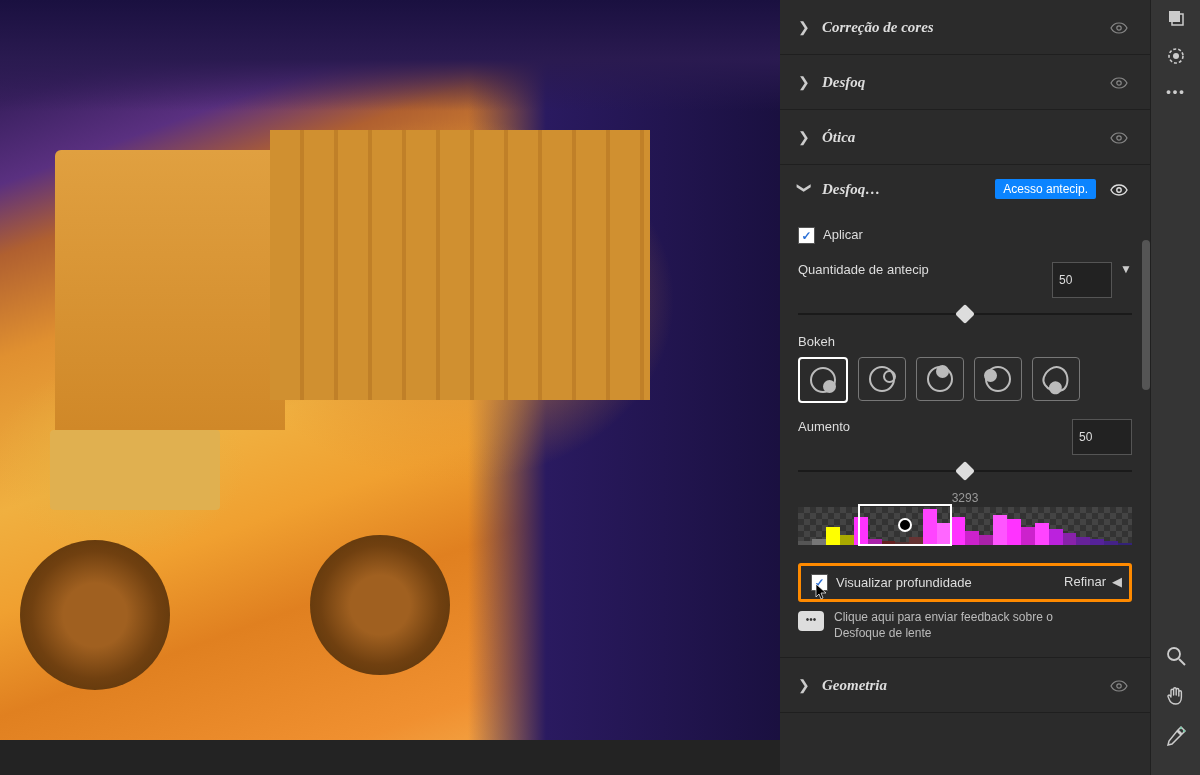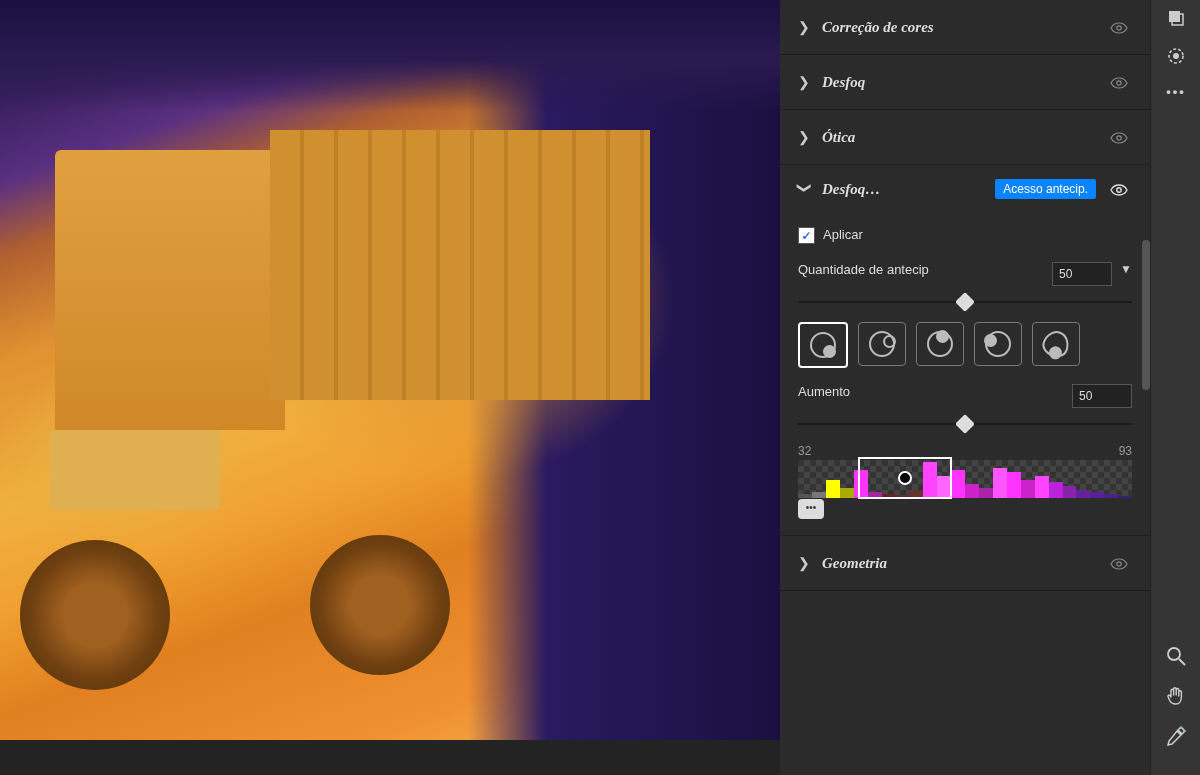--- a/index.html
+++ b/index.html
@@ -45,7 +45,7 @@
   .checkbox.checked::after{content:"✓";color:#2a6fd6;font-size:12px;font-weight:bold}
 
   .lbl{color:#ddd}
-  .val-input{width:46px;height:20px;background:#222;border:1px solid #555;color:#ddd;text-align:left;padding:1px 6px;font-size:12px}
+  .val-input{width:46px;height:20px;background:#222;border:1px solid #555;color:#ddd;text-align:left;padding:7px 6px;font-size:12px}
   .tri{margin-left:8px;color:#ccc;font-size:12px}
 
   .slider{position:relative;height:16px;margin:4px 0 12px}

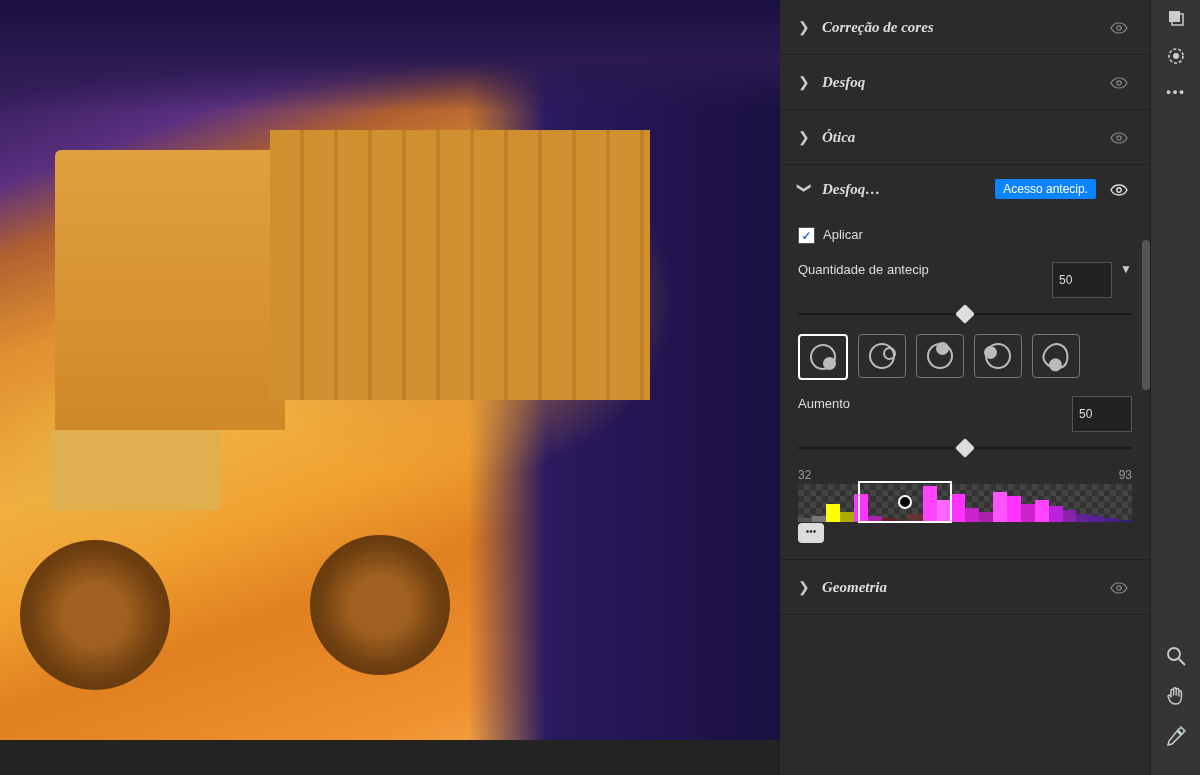--- a/index.html
+++ b/index.html
@@ -170,6 +170,7 @@
             <div class="thumb" style="left:50%"></div>
         </div>
 
+        <div class="lbl">Bokeh</div>
         <div class="bokeh-row">
           <div class="bokeh sel b1">
               <div class="bshape"></div>

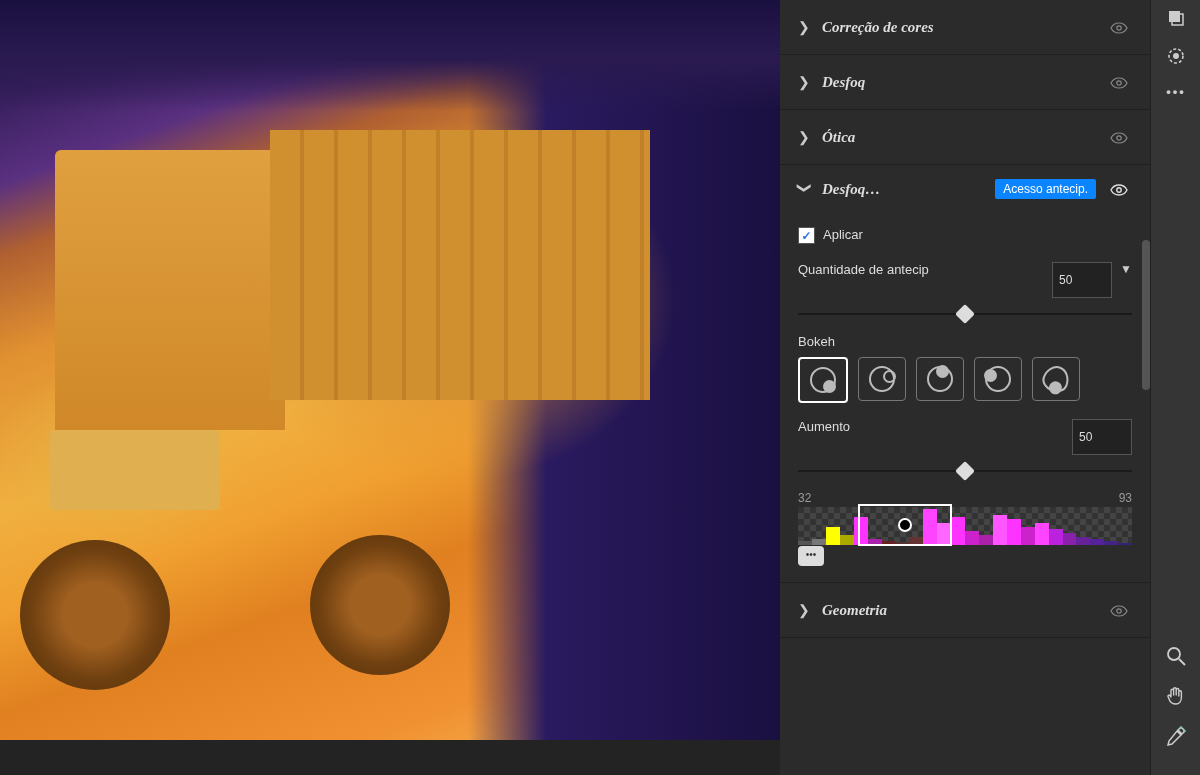--- a/index.html
+++ b/index.html
@@ -69,7 +69,7 @@
   .ficon{width:22px;height:22px;border:1px solid #666;border-radius:3px;display:flex;align-items:center;justify-content:center;cursor:pointer;color:#ddd}
   .ficon svg{display:block}
   .ficon.noborder{border:none}
-  .rangelabels{display:flex;justify-content:space-between;color:#999;font-size:12px;margin-top:6px}
+  .rangelabels{display:flex;justify-content:center;color:#999;font-size:12px;margin-top:6px}
   .histo{position:relative;height:38px;margin-top:2px;background:repeating-conic-gradient(#444 0 25%,#333 0 50%) 0 0/12px 12px}
   .histbars{position:absolute;left:0;right:0;bottom:0;height:38px;display:flex;align-items:flex-end}
   .hb{flex:1}

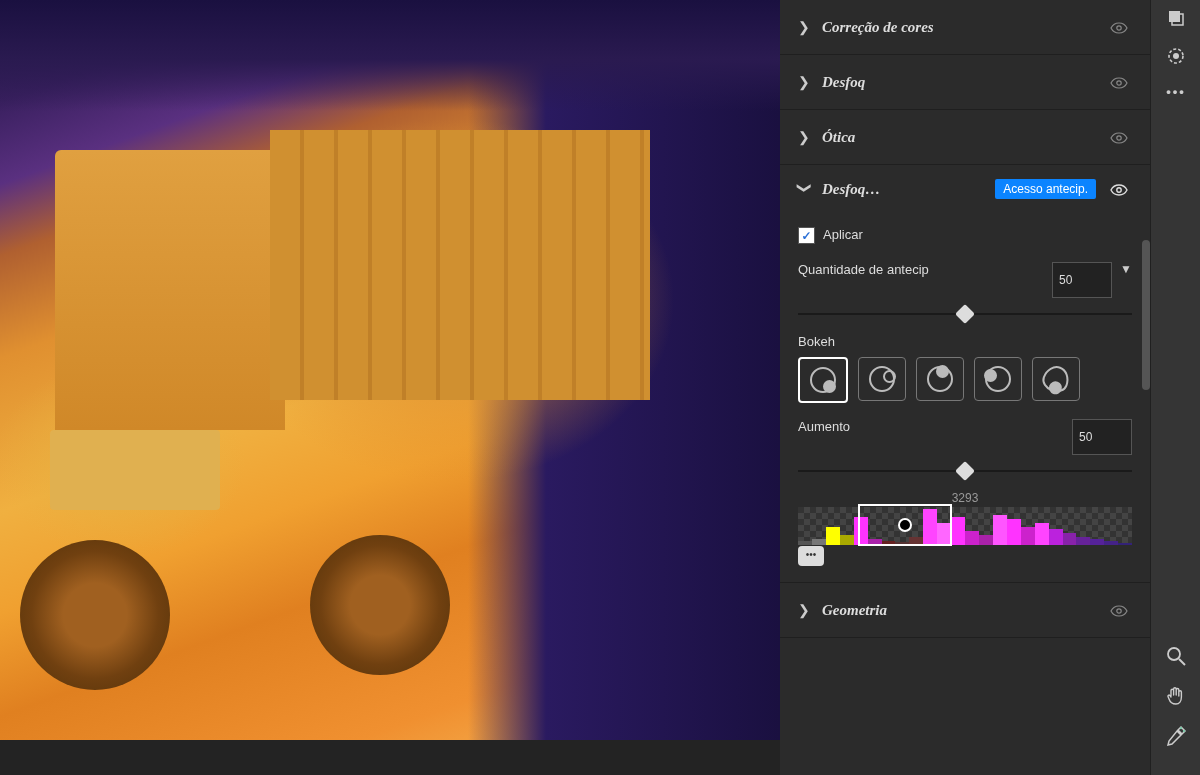--- a/index.html
+++ b/index.html
@@ -235,6 +235,13 @@
           </div>
         </div>
 
+        <div class="hl">
+          <span class="checkbox checked"></span>
+          <span class="lbl">Visualizar profundidade</span>
+          <svg class="cursor" width="14" height="18" viewBox="0 0 14 18">
+              <path d="M1 1l0 13 3-3 2 5 2-1-2-5 5 0z" fill="#000" stroke="#fff" stroke-width="0.7"></path>
+            </svg>
+        </div>
         <div class="refrow" style="margin-top:-36px;margin-bottom:20px">
           <span class="grow"></span>
           <span class="lbl" style="margin-right:6px">Refinar</span>

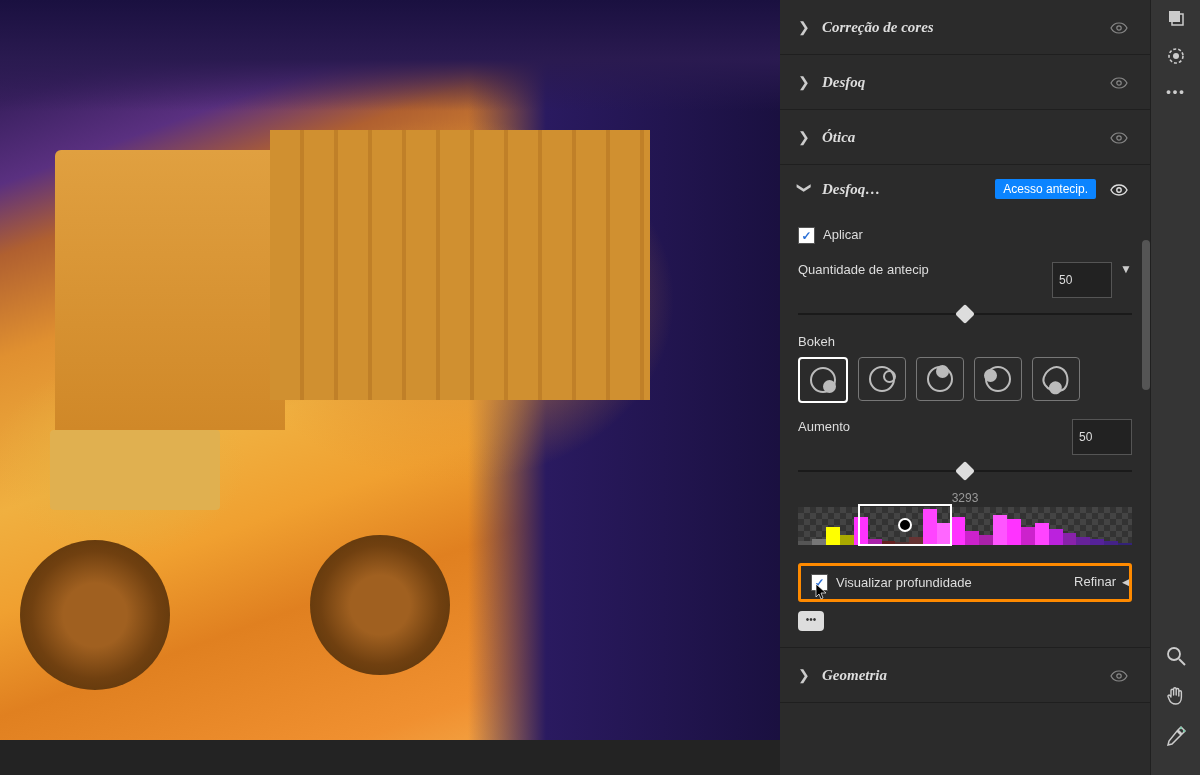--- a/index.html
+++ b/index.html
@@ -79,7 +79,7 @@
   .hl{border:3px solid #ff8a00;border-radius:3px;padding:8px 6px 8px 10px;margin:18px 0 8px;display:flex;align-items:center;position:relative}
   .hl .checkbox{margin-right:8px}
   .cursor{position:absolute;left:14px;bottom:-2px}
-  .refrow{display:flex;align-items:center;margin:8px 0 6px}
+  .refrow{display:flex;align-items:center;margin:8px 10px 6px}
   .refrow .grow{flex:1}
 
   .fb{display:flex;gap:10px;align-items:flex-start;margin-top:10px;color:#bbb;font-size:12px}

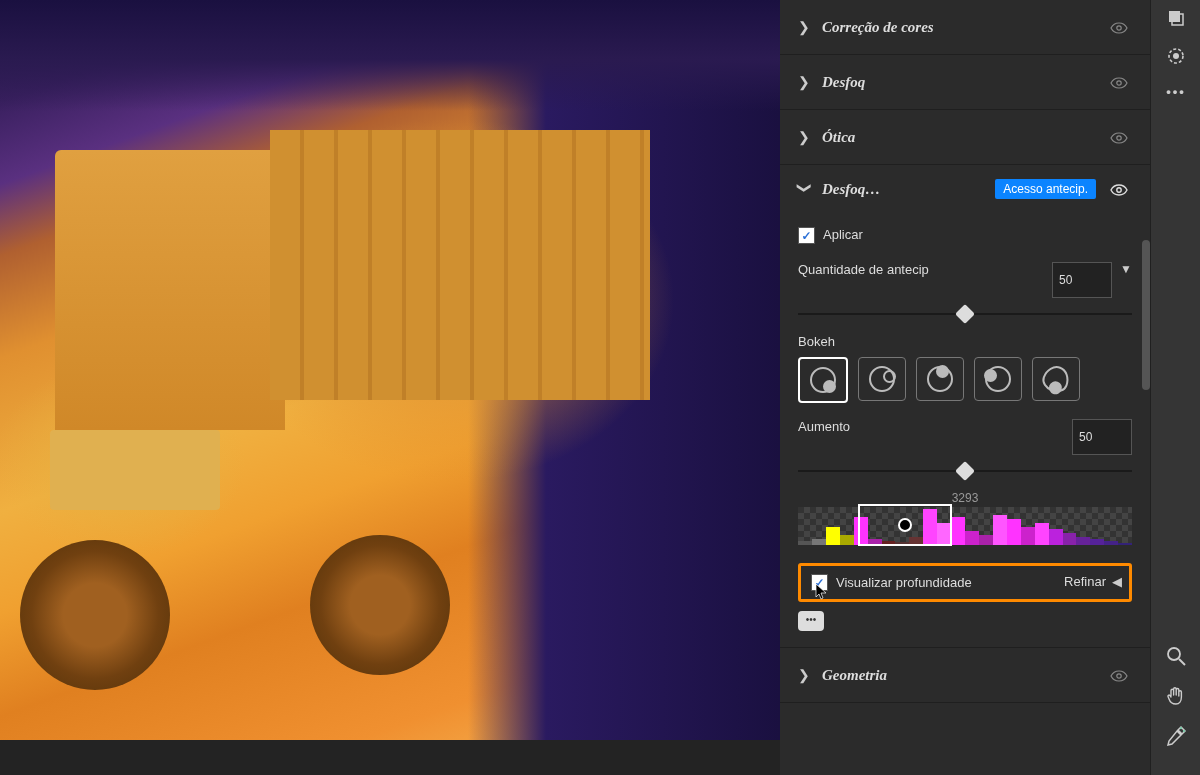--- a/index.html
+++ b/index.html
@@ -250,6 +250,7 @@
 
         <div class="fb">
           <div class="fbicon"></div>
+          <div style="max-width:220px;line-height:1.35">Clique aqui para enviar feedback sobre o Desfoque de lente</div>
         </div>
       </div>
     </div>

